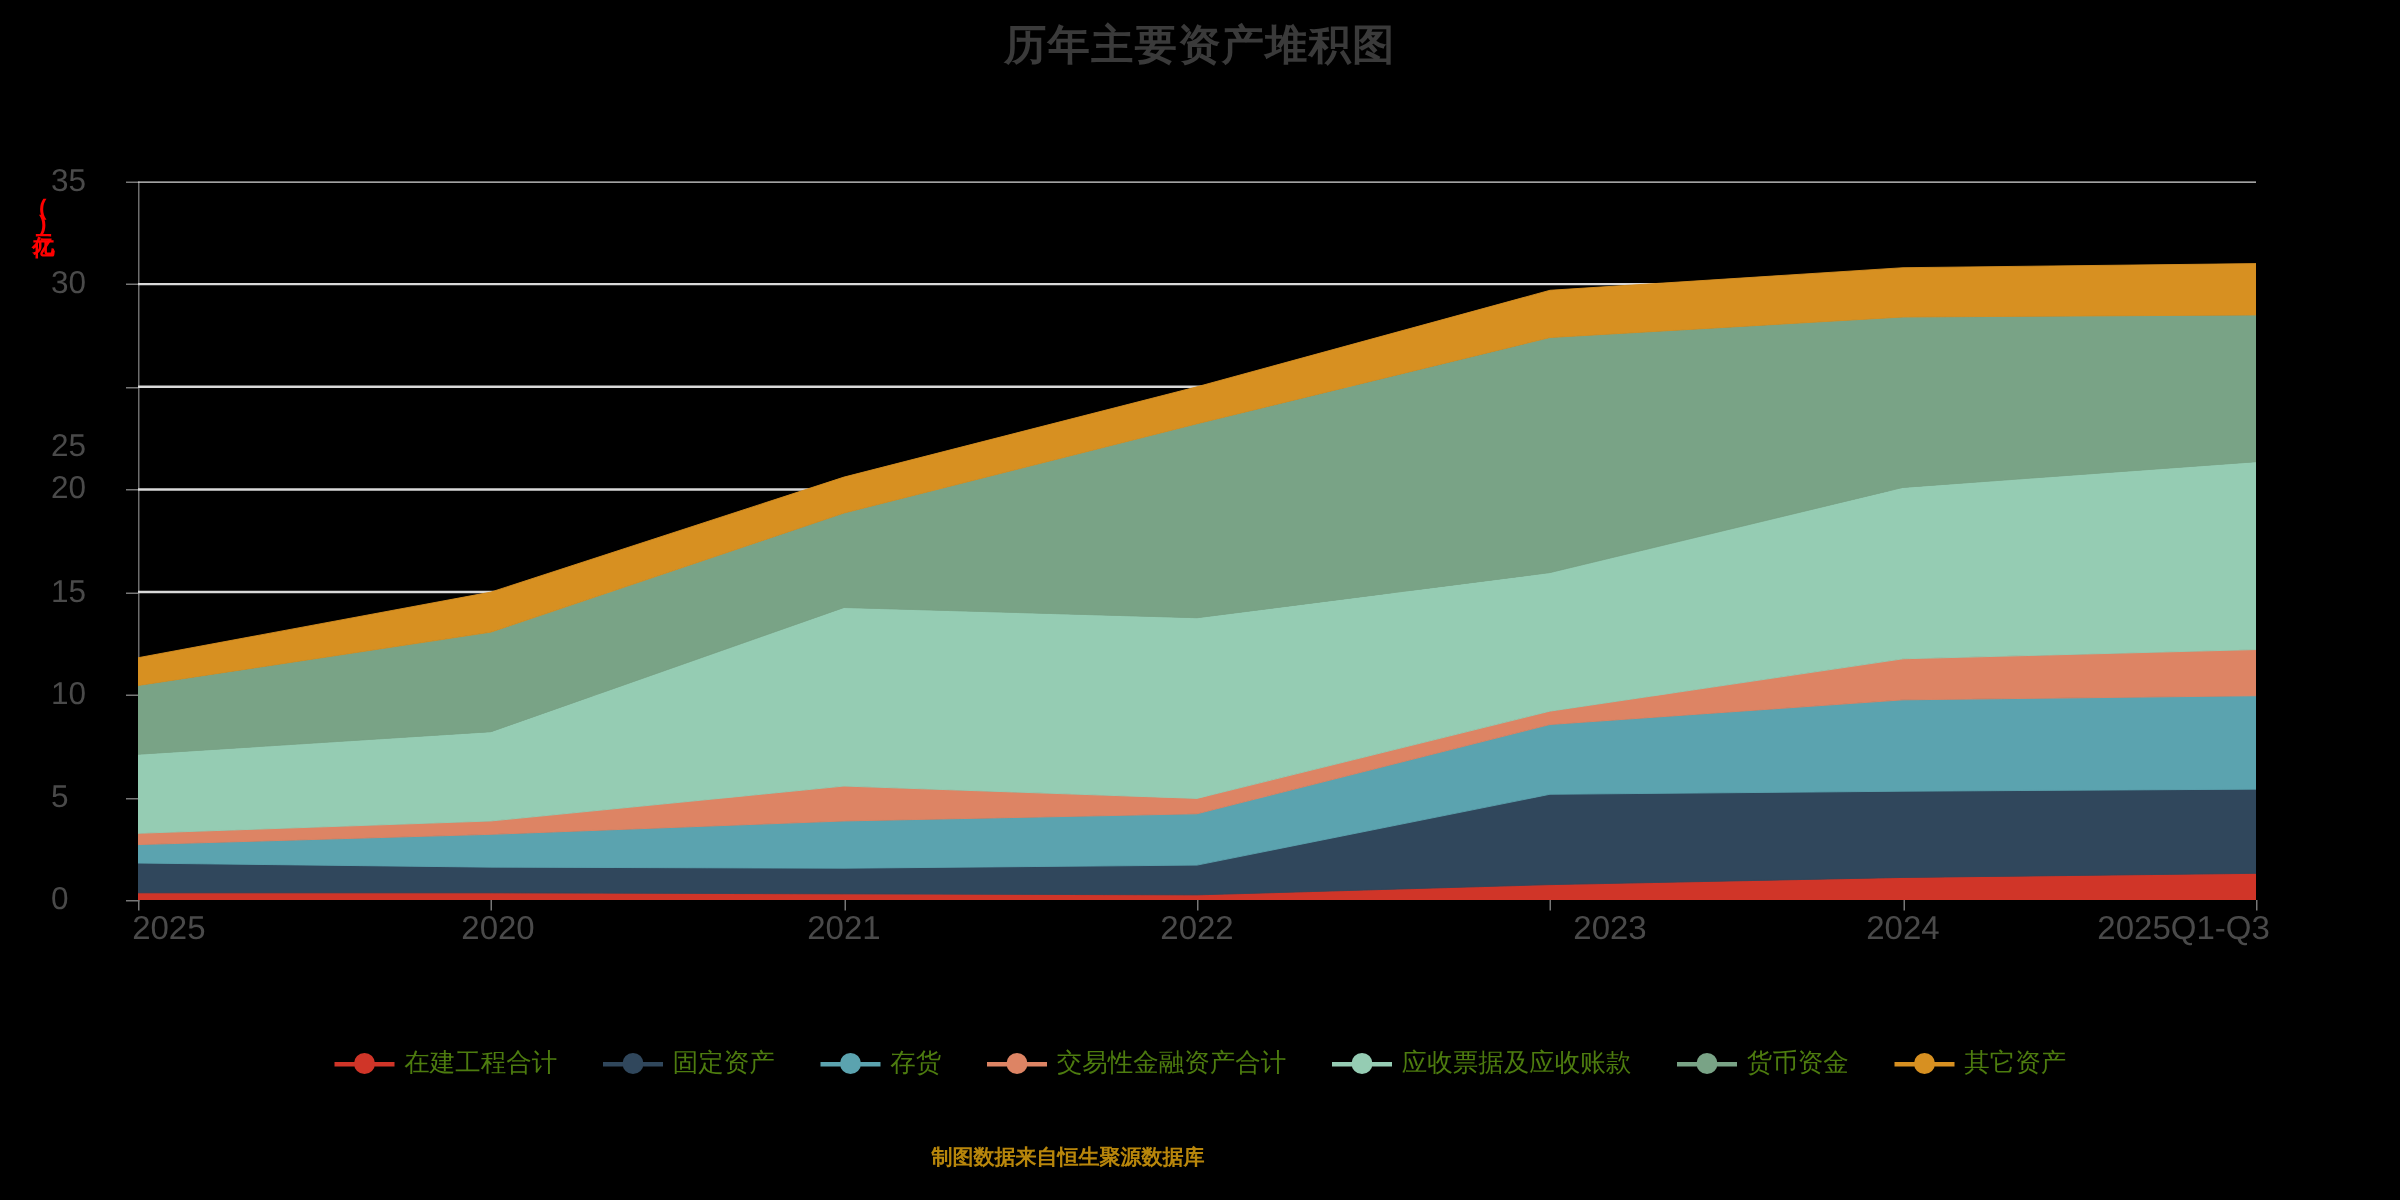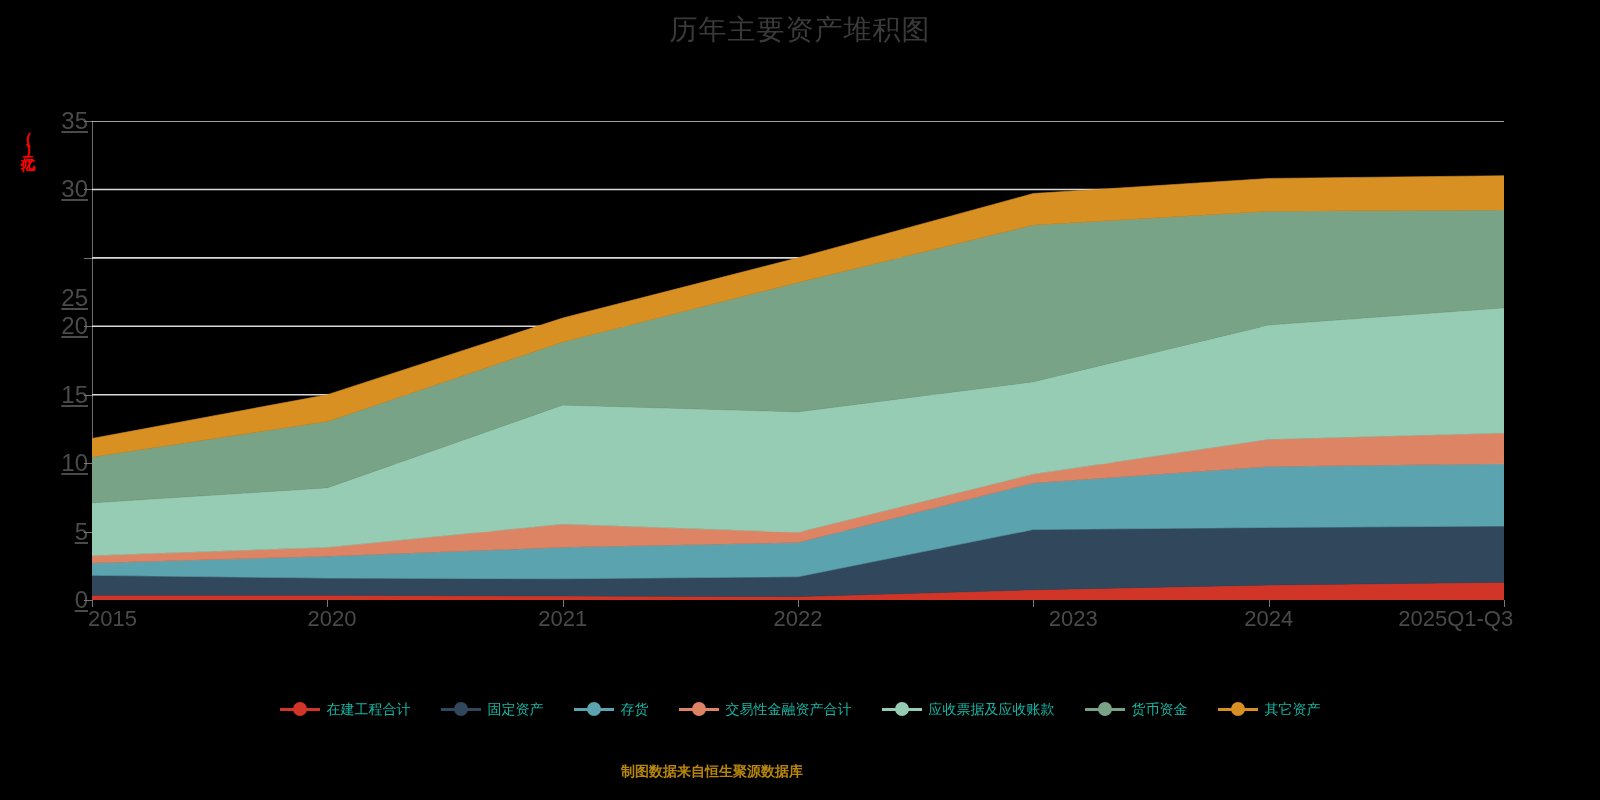--- a/index.html
+++ b/index.html
@@ -22,7 +22,7 @@
     top: 10px; left: 0; width: 1600px;
     text-align: center;
     font-size: 28px;
-    font-weight: normal;
+    font-weight: bold;
     color: #3a3a3a;
     letter-spacing: 1px;
     line-height: 40px;

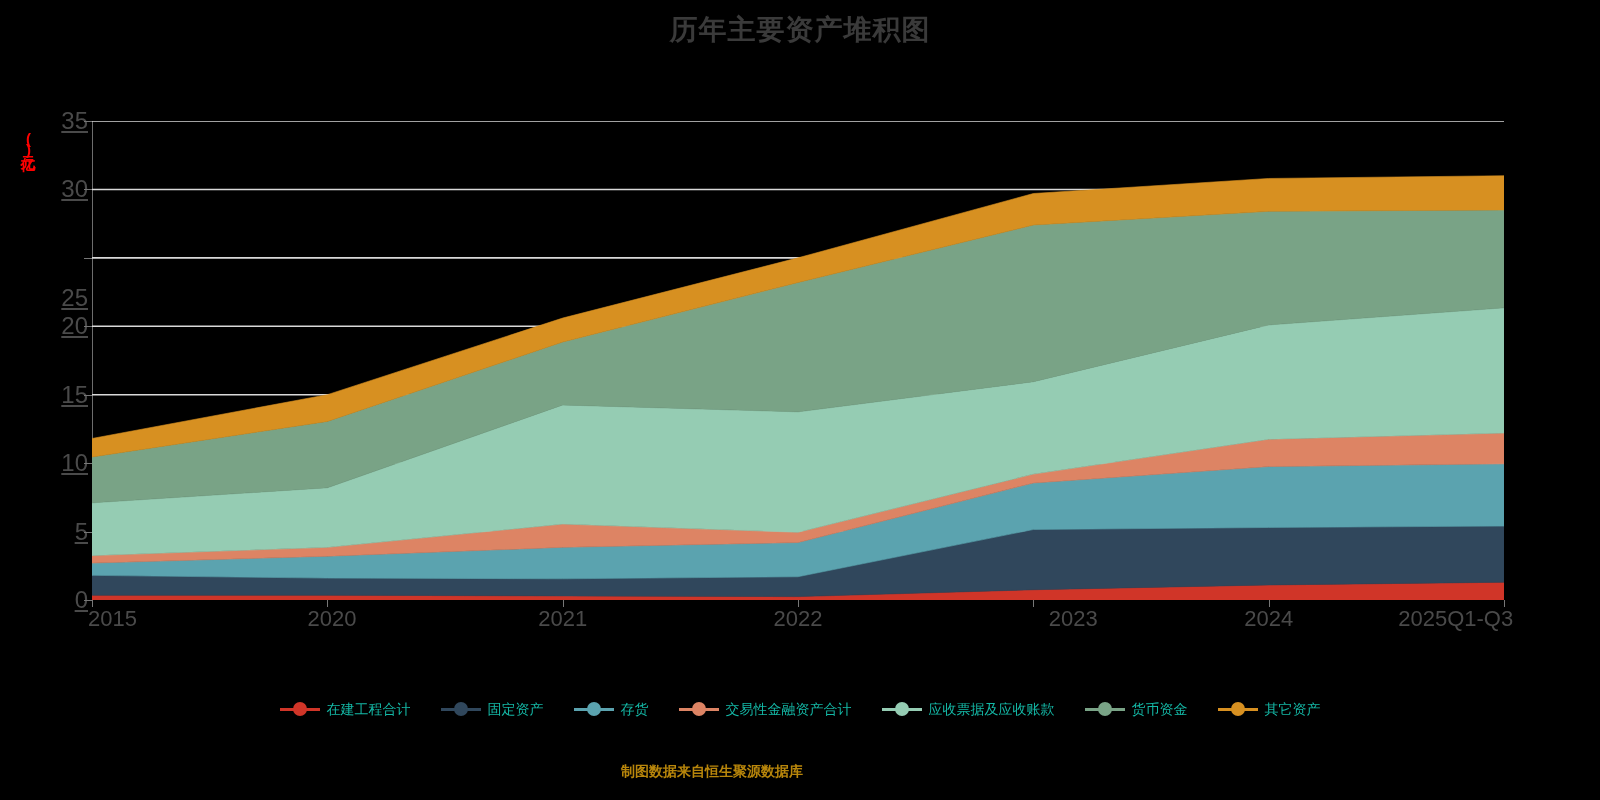--- a/index.html
+++ b/index.html
@@ -54,11 +54,9 @@
     position: absolute;
     right: 1512px;
     width: 54px;
-    text-align: right;
-    font-size: 24px;
+    font-size: 21px;
     color: #4a4a4a;
     line-height: 21px;
-    text-decoration: underline;
   }
   .y-tick-mark {
     position: absolute;

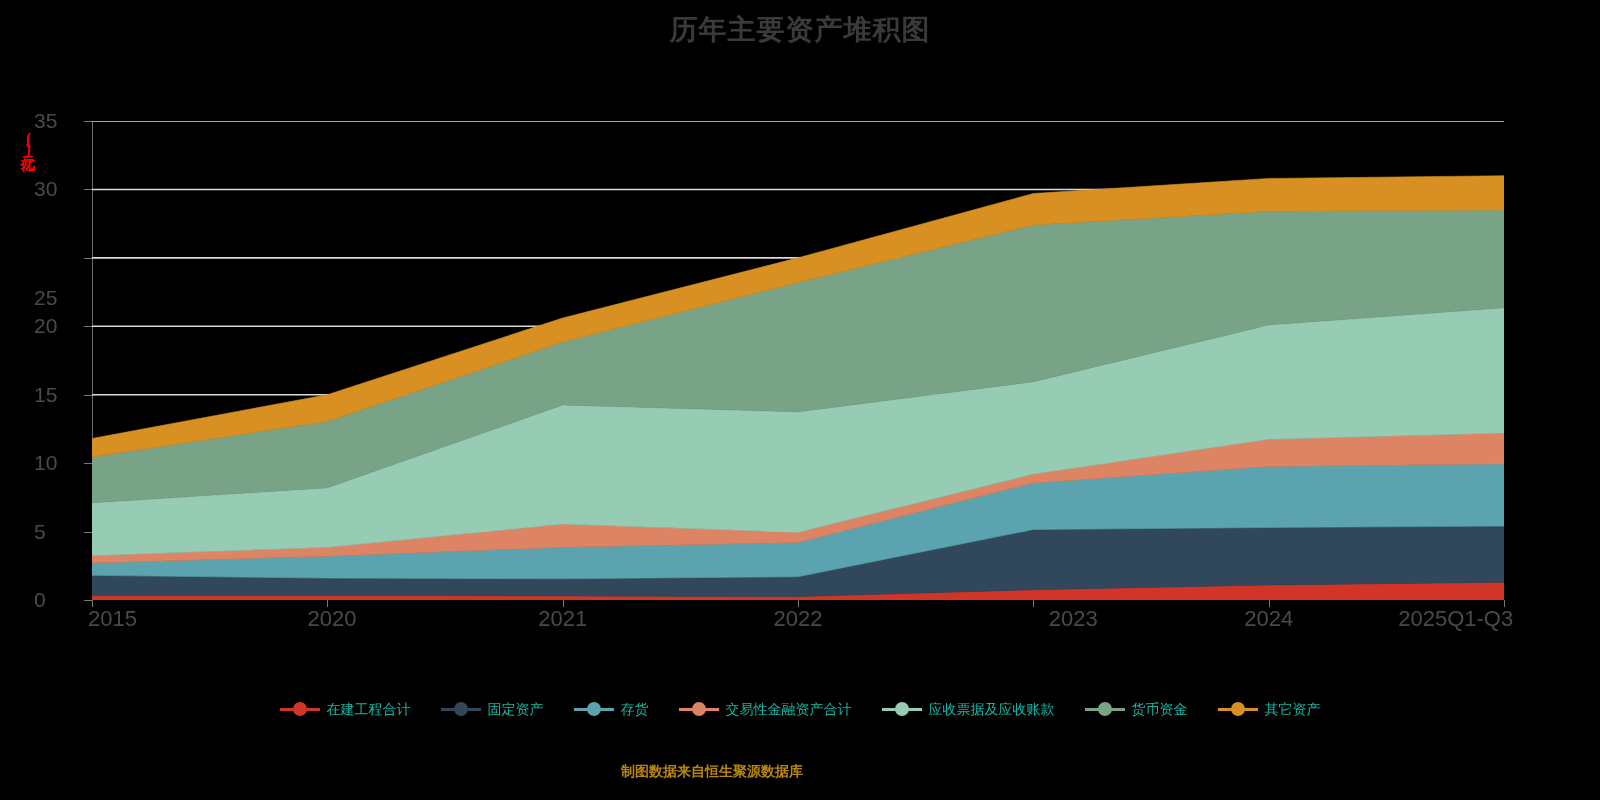--- a/index.html
+++ b/index.html
@@ -168,7 +168,7 @@
     </div>
   <div id="y-axis-spine"></div>
   <div id="x-ticks">
-      <div class="x-tick-label" style="left: 92px; transform: translateX(-8%);">2015</div>
+      <div class="x-tick-label" style="left: 92px; transform: translateX(-8%);">2025</div>
       <div class="x-tick-mark" style="left: 92px;"></div>
       <div class="x-tick-label" style="left: 332px;">2020</div>
       <div class="x-tick-mark" style="left: 327.333px;"></div>

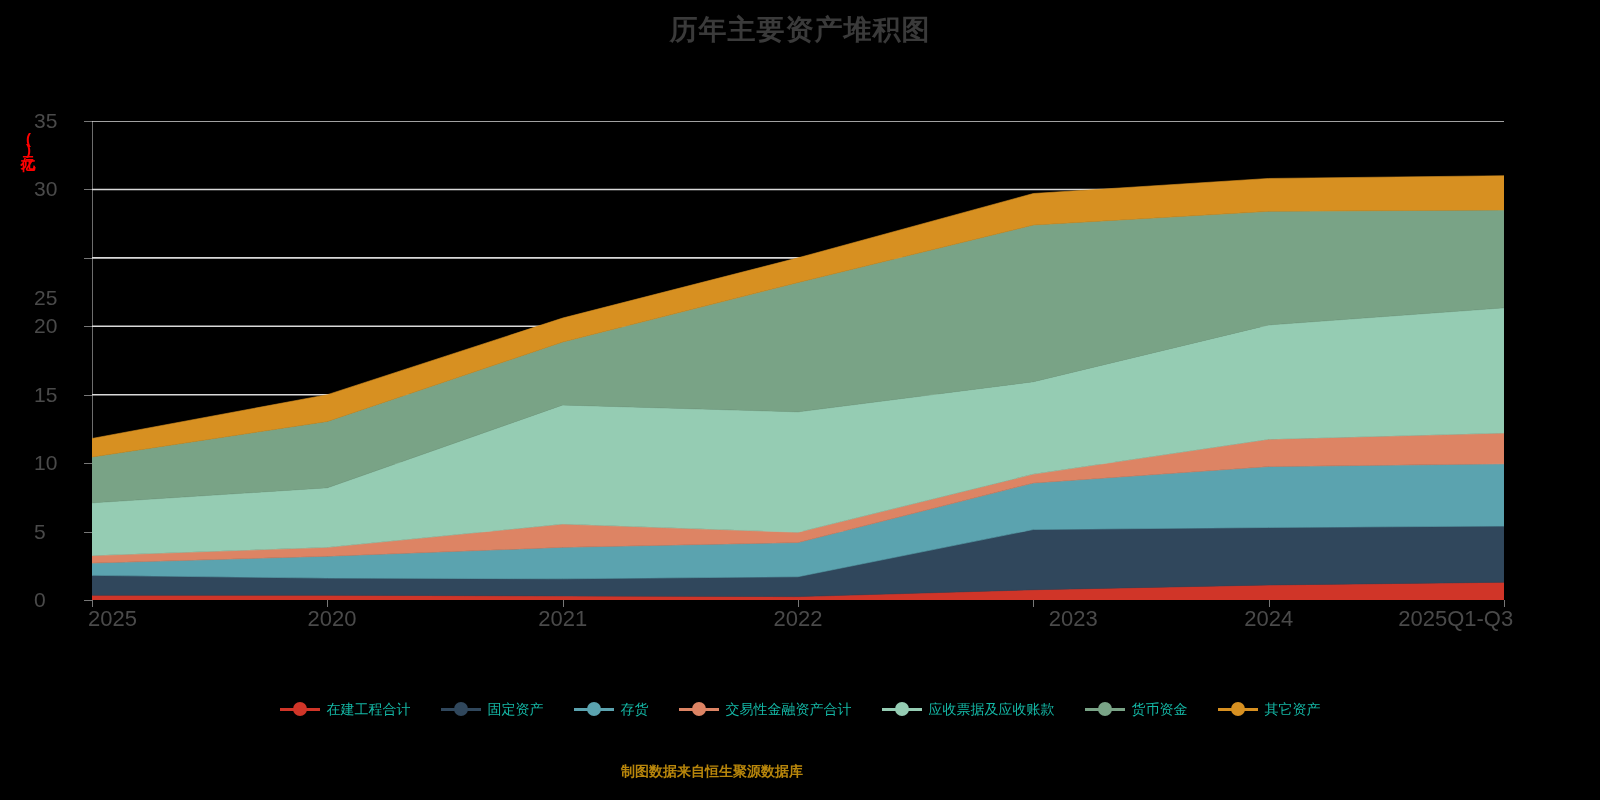--- a/index.html
+++ b/index.html
@@ -123,8 +123,8 @@
     border-radius: 50%;
   }
   .legend-label {
-    font-size: 14px;
-    color: #14b8a6;
+    font-size: 17px;
+    color: #4d7c0f;
     line-height: 22px;
   }
   

